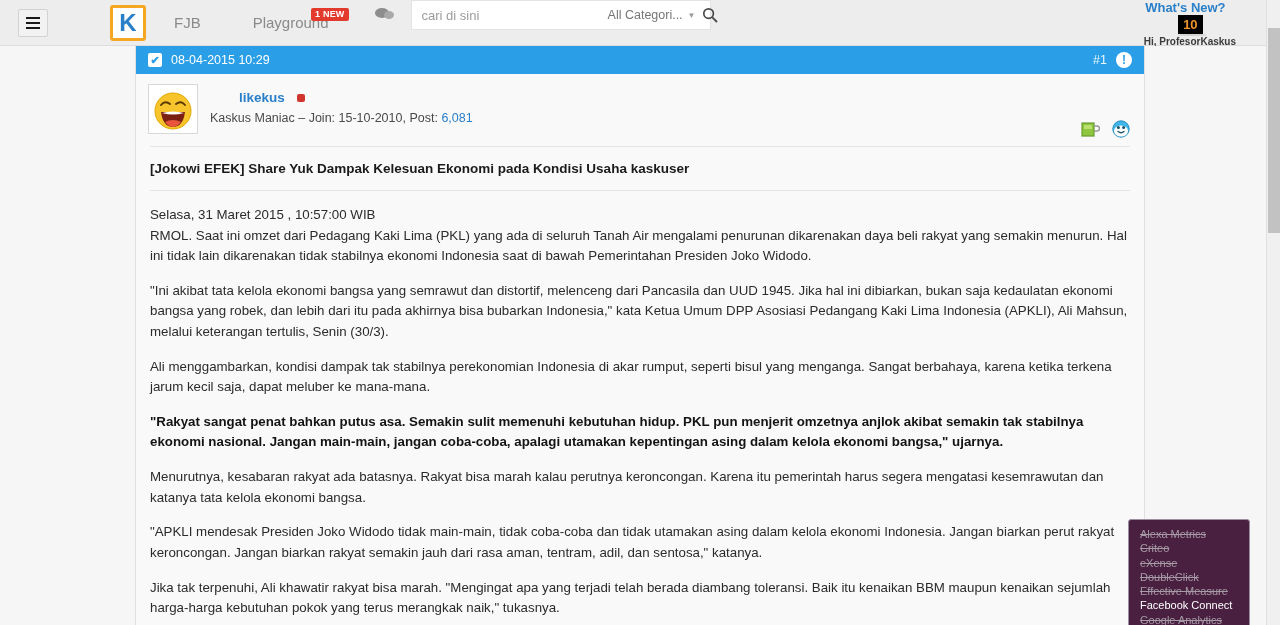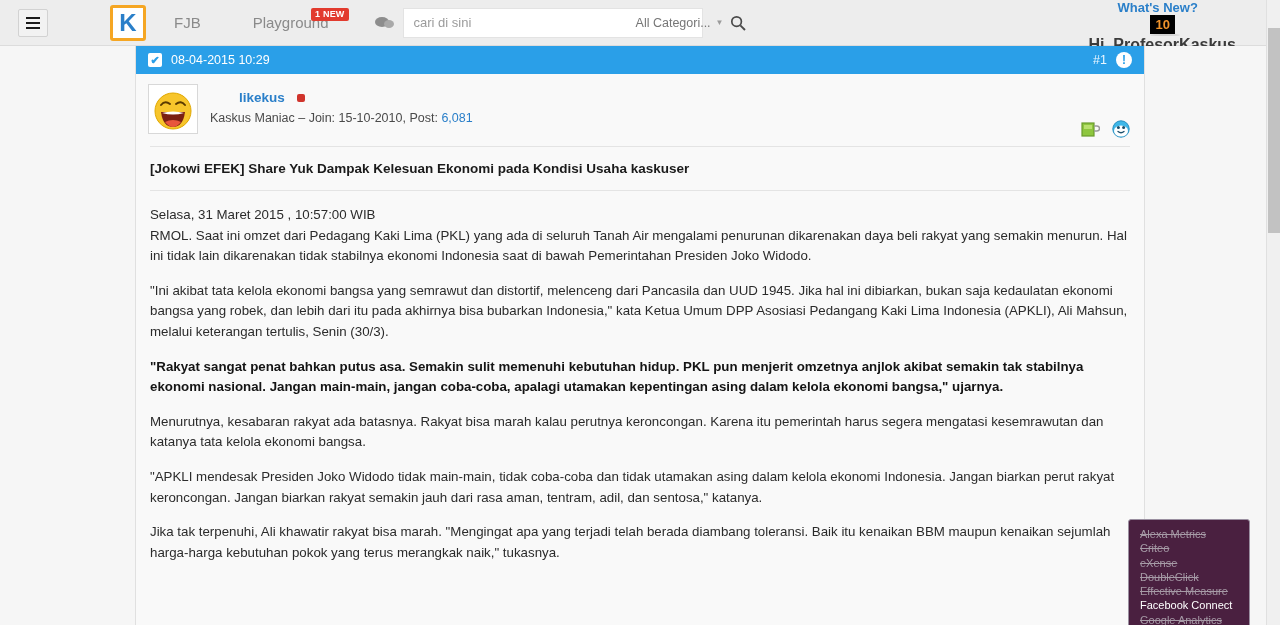--- a/index.html
+++ b/index.html
@@ -85,8 +85,9 @@
   }
 
   .search-area {
-    display: flex; align-items: center;
+    display: flex; 
     margin-left: 16px;
+    gap: 8px;
   }
   .chat-icon {
     width: 28px; height: 28px;

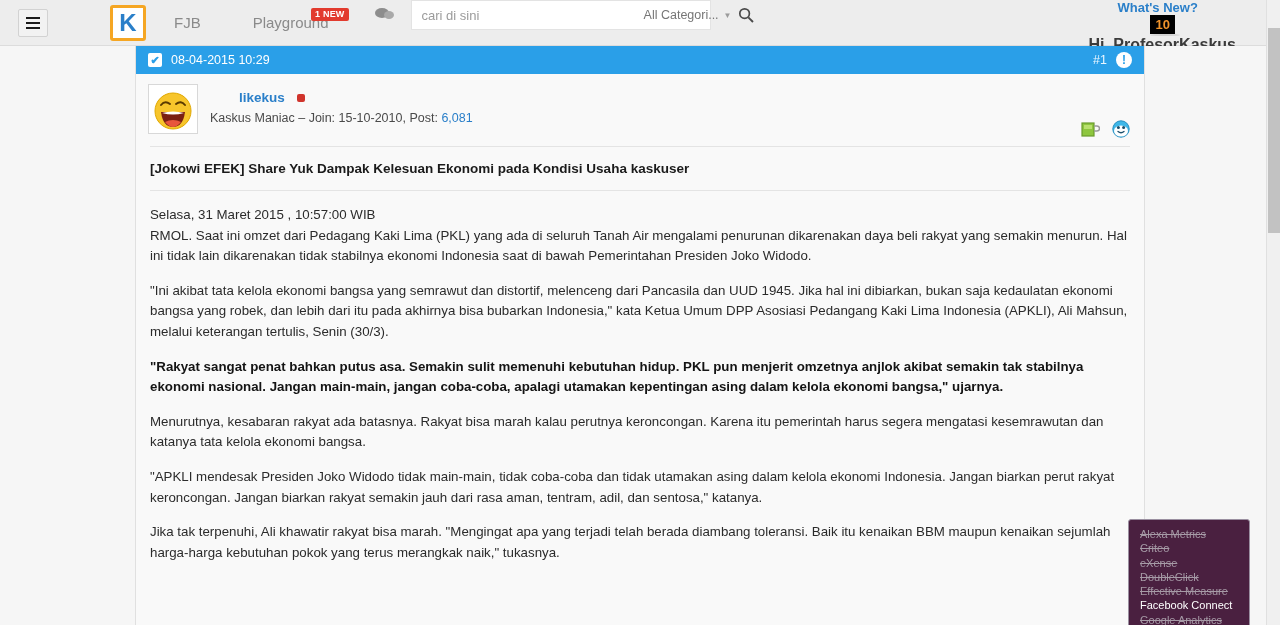--- a/index.html
+++ b/index.html
@@ -120,7 +120,6 @@
     padding-right: 6px;
     cursor: pointer;
     white-space: nowrap;
-    margin-left: 36px;
   }
   .caret { margin-left: 5px; font-size: 8px; color: #9b9b9b; }
   .search-btn {

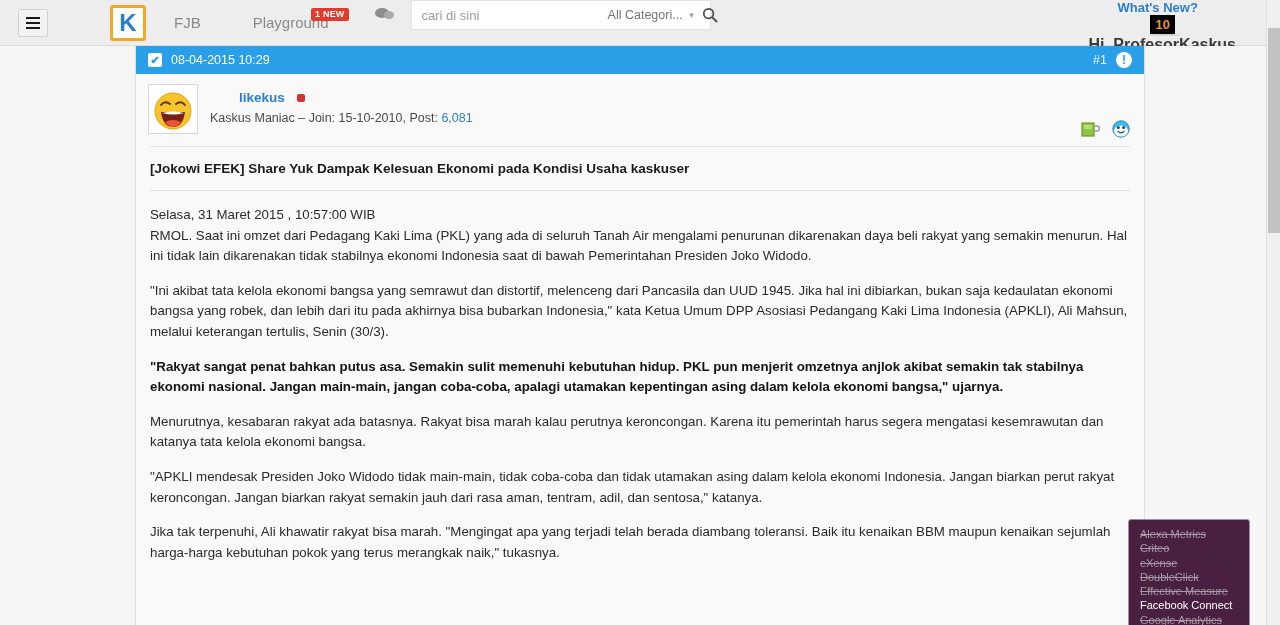--- a/index.html
+++ b/index.html
@@ -161,7 +161,7 @@
     overflow: hidden;
   }
   .greeting {
-    font-size: 16px;
+    font-size: 10px;
     color: #3b3b3b;
     font-weight: bold;
     margin-left: 9px;

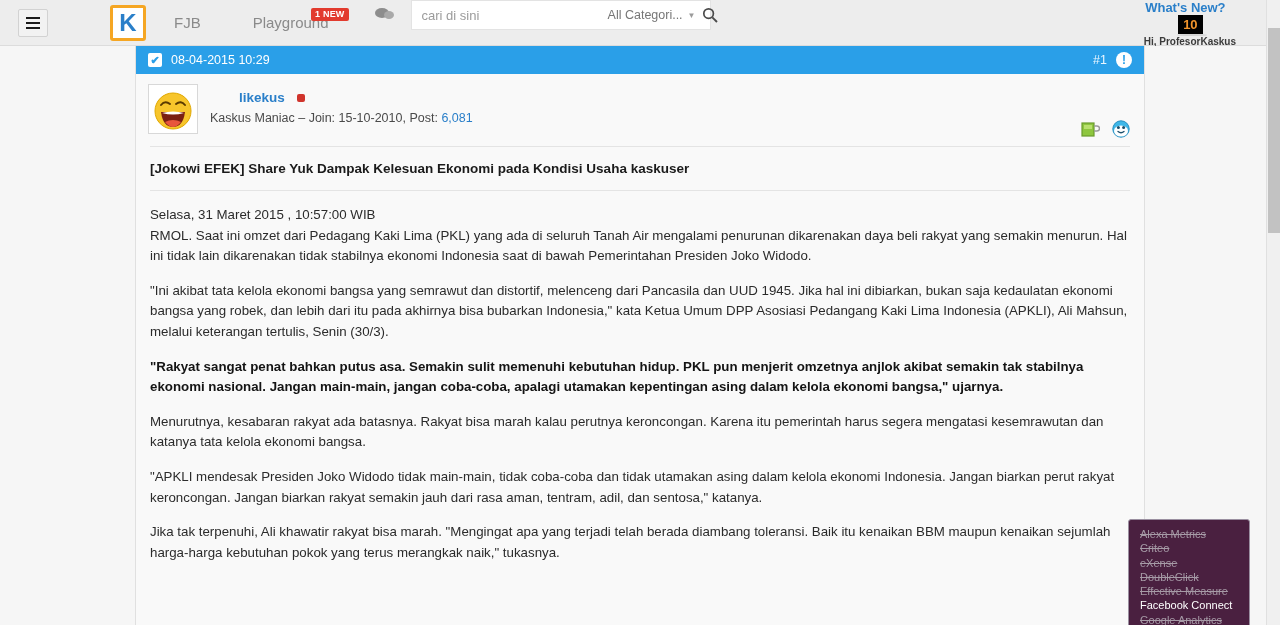--- a/index.html
+++ b/index.html
@@ -466,6 +466,7 @@
     <div class="post-body">
       <p>Selasa, 31 Maret 2015 , 10:57:00 WIB<br>RMOL. Saat ini omzet dari Pedagang Kaki Lima (PKL) yang ada di seluruh Tanah Air mengalami penurunan dikarenakan daya beli rakyat yang semakin menurun. Hal ini tidak lain dikarenakan tidak stabilnya ekonomi Indonesia saat di bawah Pemerintahan Presiden Joko Widodo.</p>
       <p>"Ini akibat tata kelola ekonomi bangsa yang semrawut dan distortif, melenceng dari Pancasila dan UUD 1945. Jika hal ini dibiarkan, bukan saja kedaulatan ekonomi bangsa yang robek, dan lebih dari itu pada akhirnya bisa bubarkan Indonesia," kata Ketua Umum DPP Asosiasi Pedangang Kaki Lima Indonesia (APKLI), Ali Mahsun, melalui keterangan tertulis, Senin (30/3).</p>
+      <p>Ali menggambarkan, kondisi dampak tak stabilnya perekonomian Indonesia di akar rumput, seperti bisul yang menganga. Sangat berbahaya, karena ketika terkena jarum kecil saja, dapat meluber ke mana-mana.</p>
       <p class="bold">"Rakyat sangat penat bahkan putus asa. Semakin sulit memenuhi kebutuhan hidup. PKL pun menjerit omzetnya anjlok akibat semakin tak stabilnya ekonomi nasional. Jangan main-main, jangan coba-coba, apalagi utamakan kepentingan asing dalam kelola ekonomi bangsa," ujarnya.</p>
       <p>Menurutnya, kesabaran rakyat ada batasnya. Rakyat bisa marah kalau perutnya keroncongan. Karena itu pemerintah harus segera mengatasi kesemrawutan dan katanya tata kelola ekonomi bangsa.</p>
       <p>"APKLI mendesak Presiden Joko Widodo tidak main-main, tidak coba-coba dan tidak utamakan asing dalam kelola ekonomi Indonesia. Jangan biarkan perut rakyat keroncongan. Jangan biarkan rakyat semakin jauh dari rasa aman, tentram, adil, dan sentosa," katanya.</p>

